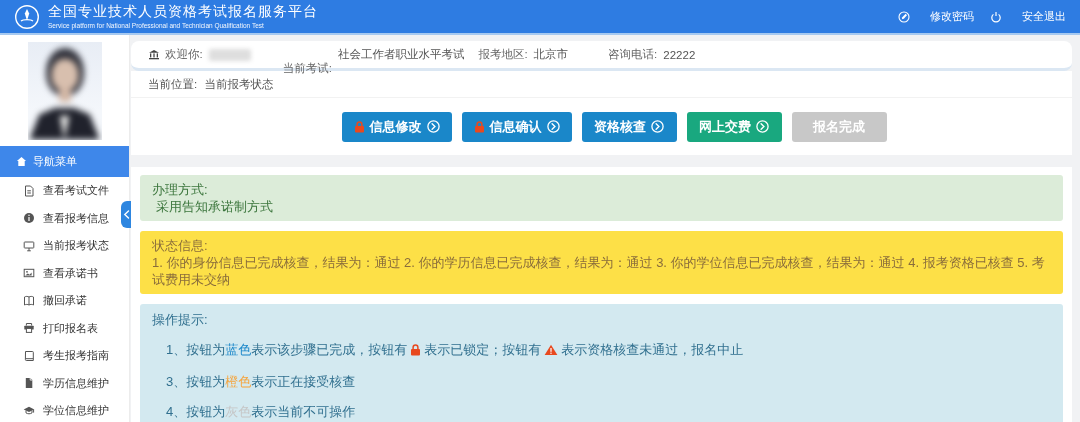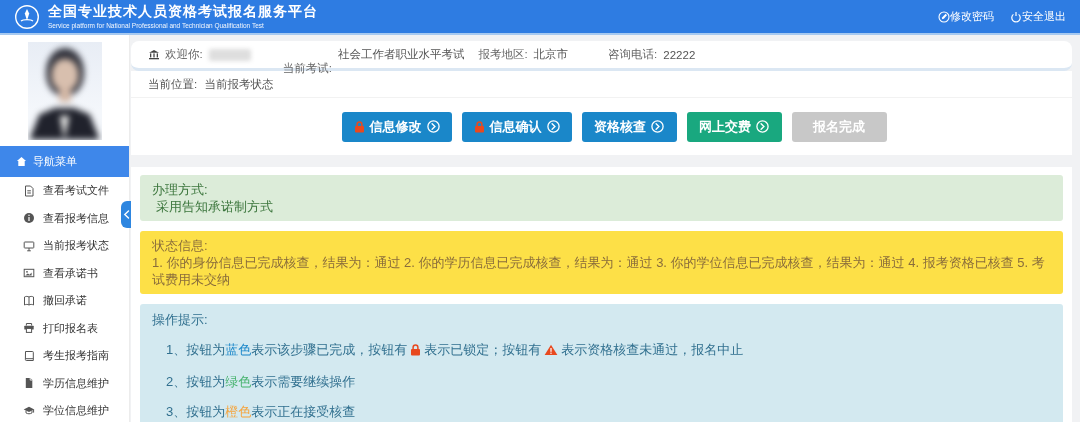--- a/index.html
+++ b/index.html
@@ -11,7 +11,7 @@
     border-bottom:2px solid #a6c9f0; display:flex; align-items:center; padding:0 14px; z-index:6; }
   .logo-wrap { width:26px; height:26px; flex:0 0 auto; }
   .title-group { margin-left:8px; color:#fff; line-height:1.1; }
-  .main-title { font-size:14px; font-weight:bold; letter-spacing:1px; }
+  .main-title { font-size:14px; font-weight:normal; letter-spacing:1px; }
   .sub-title { font-size:6.5px; margin-top:2px; opacity:.95; }
   .header-right { margin-left:auto; display:flex; align-items:center; gap:16px; color:#fff; font-size:11px; }
   .hdr-link { display:flex; align-items:center; gap:0; cursor:pointer; }

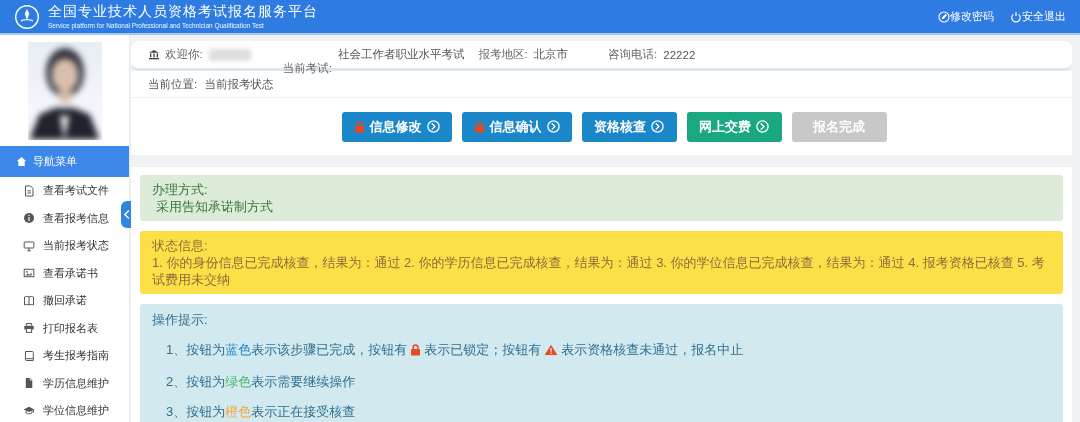--- a/index.html
+++ b/index.html
@@ -14,7 +14,7 @@
   .main-title { font-size:14px; font-weight:normal; letter-spacing:1px; }
   .sub-title { font-size:6.5px; margin-top:2px; opacity:.95; }
   .header-right { margin-left:auto; display:flex; align-items:center; gap:16px; color:#fff; font-size:11px; }
-  .hdr-link { display:flex; align-items:center; gap:0; cursor:pointer; }
+  .hdr-link { display:flex; align-items:center; gap:20px; cursor:pointer; }
 
   
   .sidebar { position:absolute; top:35px; left:0; width:130px; bottom:0; background:#fff; z-index:5;

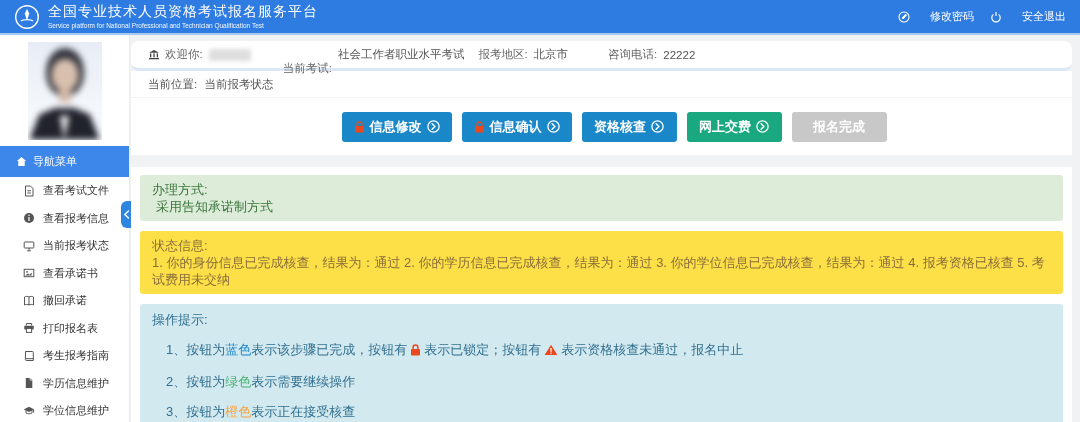--- a/index.html
+++ b/index.html
@@ -338,9 +338,6 @@
             </svg></span><span>表示资格核查未通过，报名中止</span>
       </div>
       <div class="tip-line">
-        <span>2、按钮为</span><span class="w-green">绿色</span><span>表示需要继续操作</span>
-      </div>
-      <div class="tip-line">
         <span>3、按钮为</span><span class="w-orange">橙色</span><span>表示正在接受核查</span>
       </div>
       <div class="tip-line">

